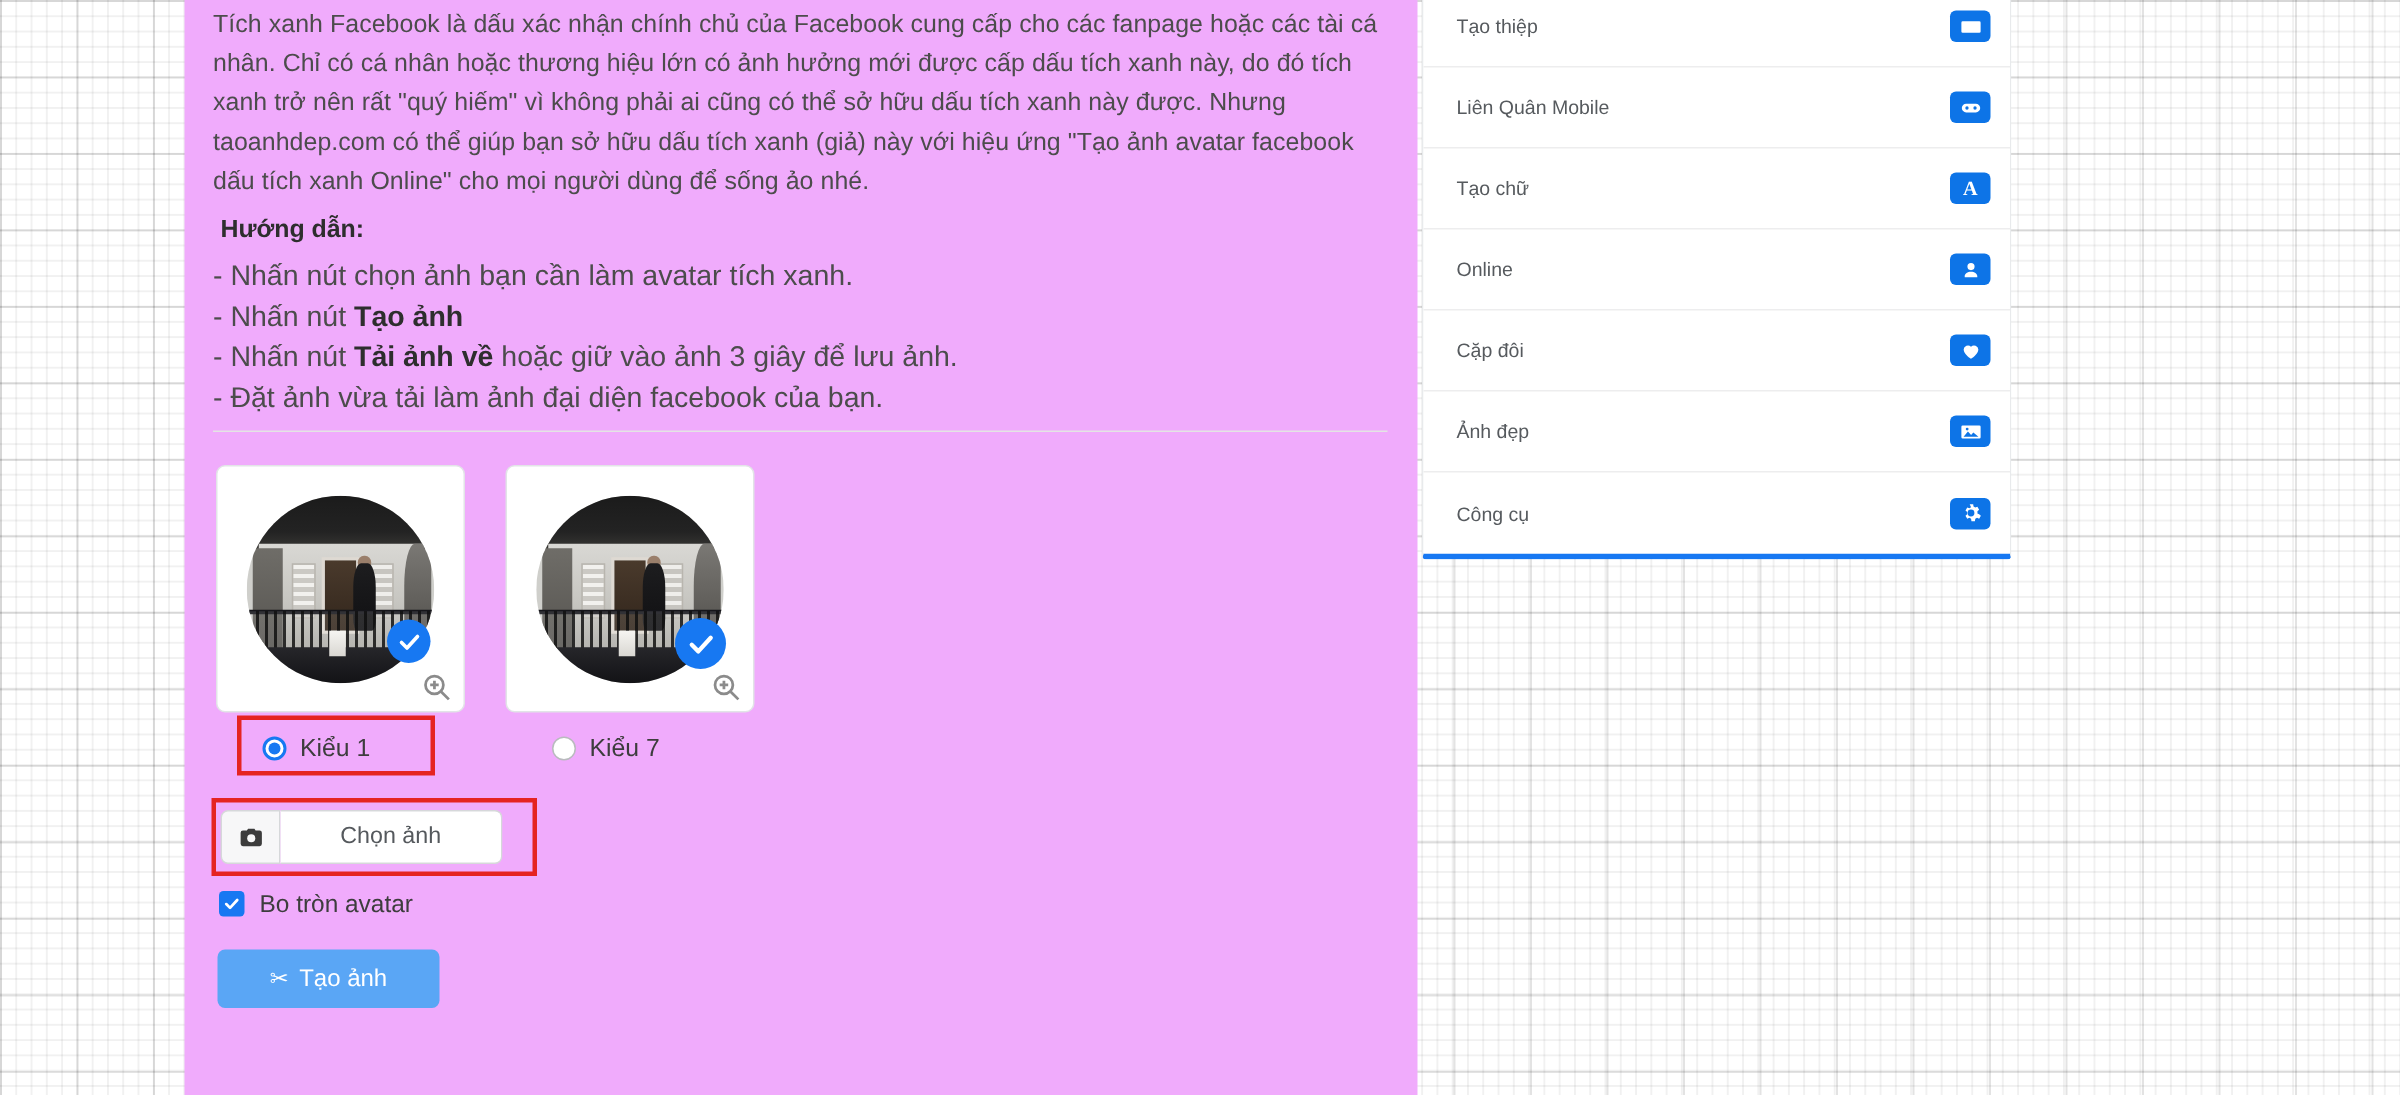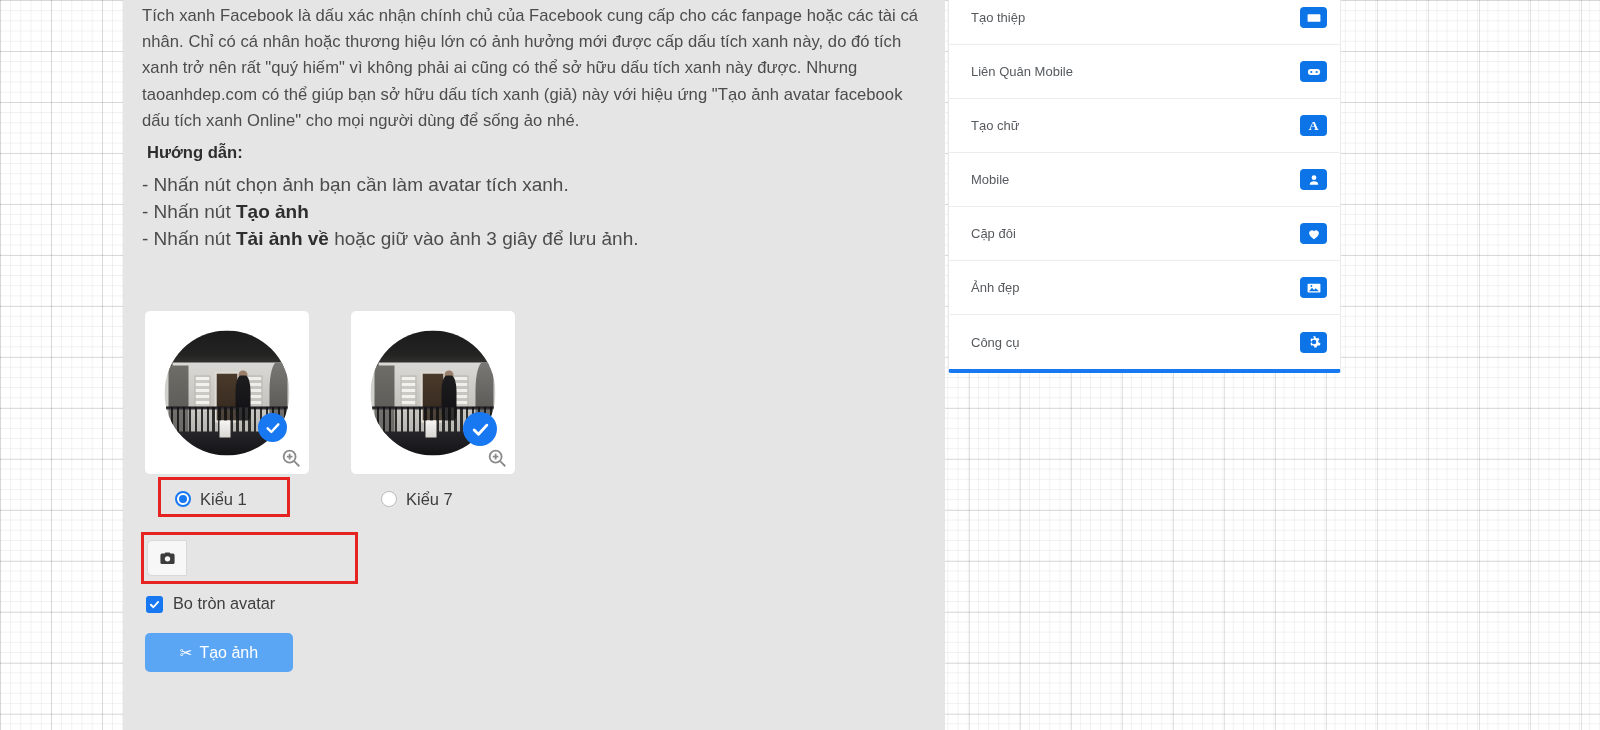--- a/index.html
+++ b/index.html
@@ -29,7 +29,7 @@
     top: 0;
     width: 822px;
     height: 730px;
-    background: #e5e5e5;
+    background: #f0abfc;
     z-index: 2;
   }
 

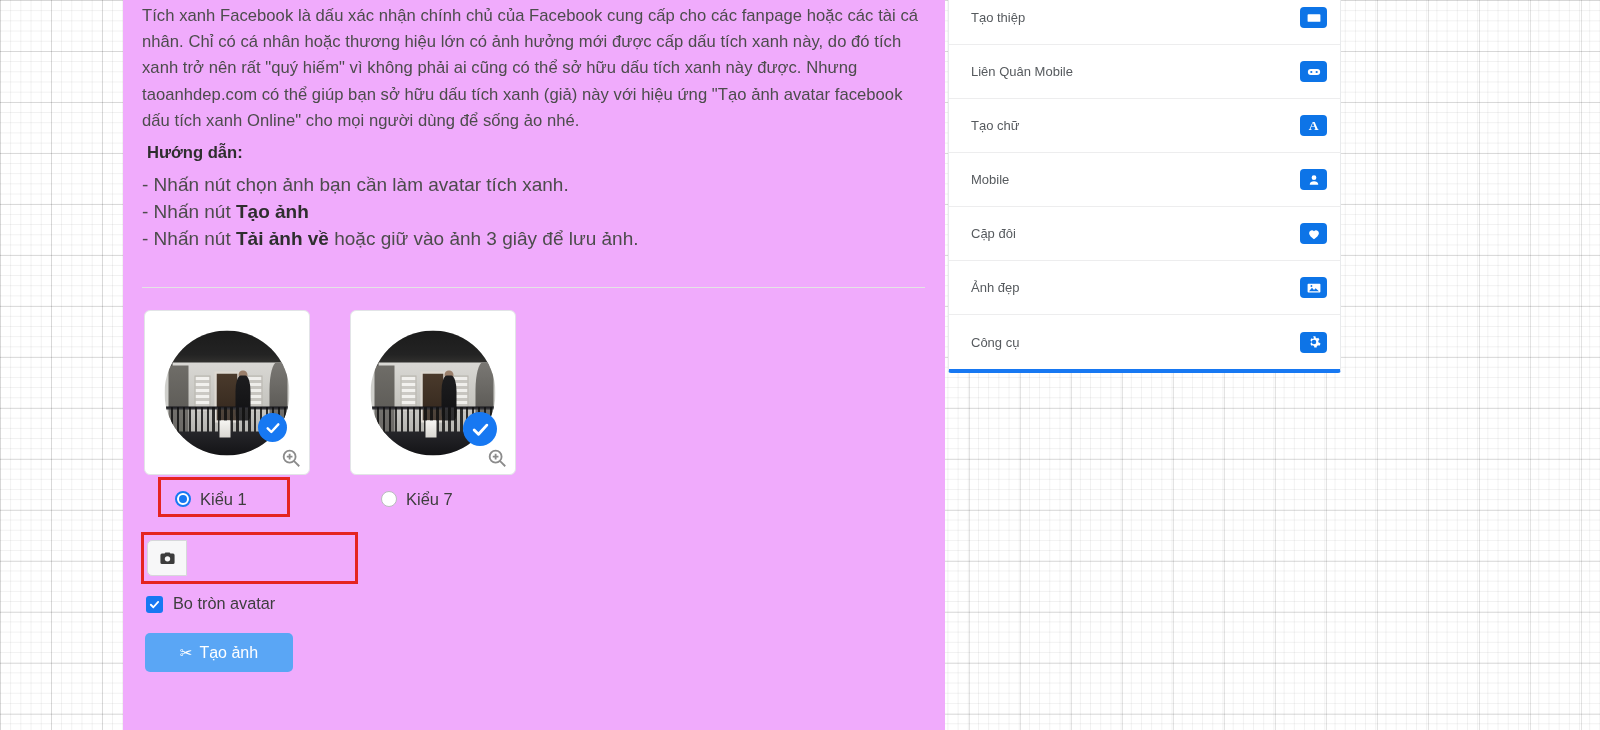--- a/index.html
+++ b/index.html
@@ -514,7 +514,7 @@
       </span>
     </div>
     <div class="side-item">
-      <span class="side-label">Mobile</span>
+      <span class="side-label">Online</span>
       <span class="side-icon">
         <svg viewBox="0 0 24 24" fill="currentColor">
           <path d="M12 12.2a4.1 4.1 0 1 0 0-8.2 4.1 4.1 0 0 0 0 8.2zm0 1.8c-4 0-7.2 2.2-7.2 5v1.2h14.4V19c0-2.8-3.2-5-7.2-5z"></path>

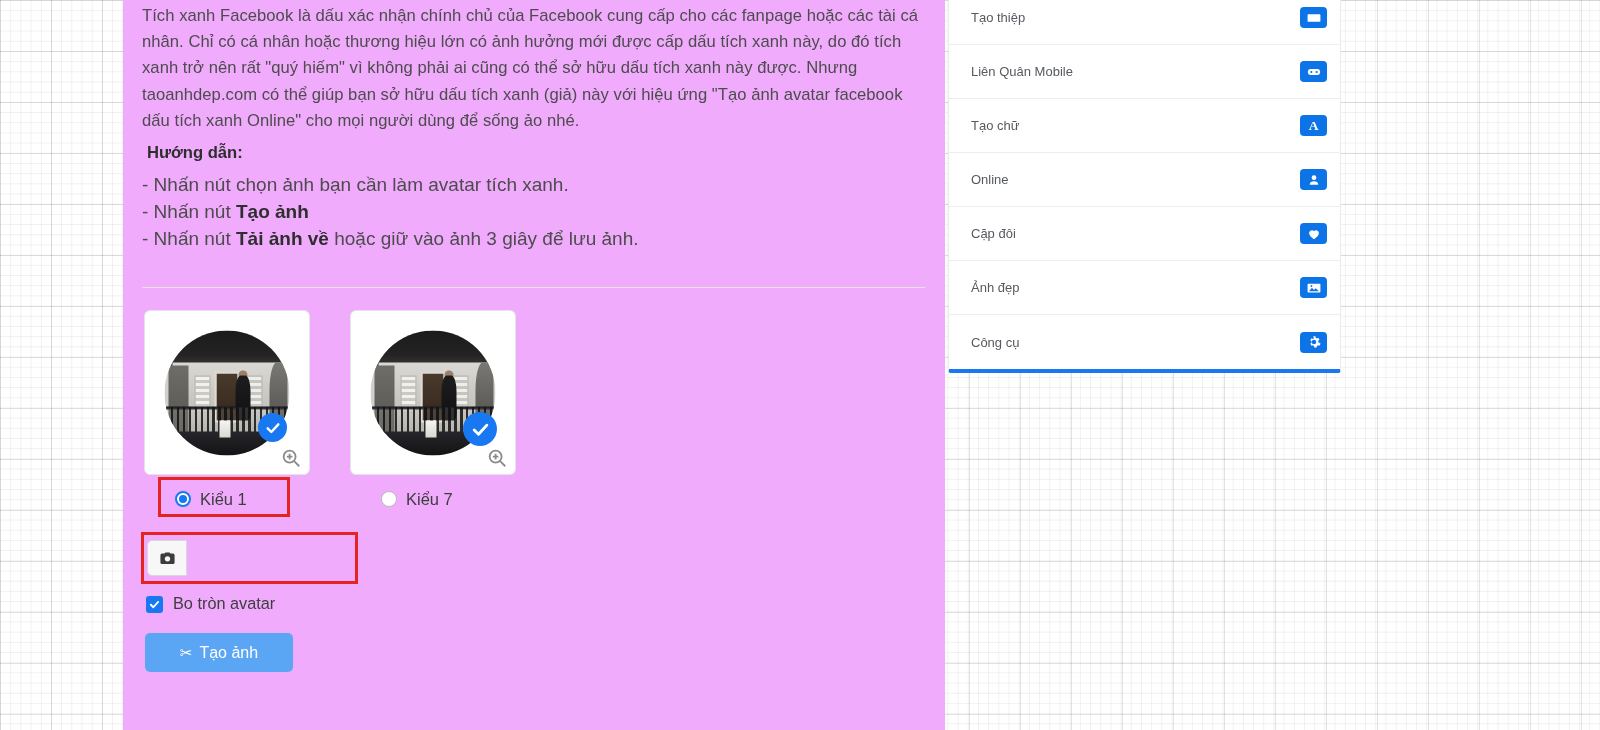--- a/index.html
+++ b/index.html
@@ -377,6 +377,7 @@
         <p class="step-line"><span>- Nhấn nút chọn ảnh bạn cần làm avatar tích xanh.</span></p>
         <p class="step-line"><span>- Nhấn nút </span><b>Tạo ảnh</b></p>
         <p class="step-line"><span>- Nhấn nút </span><b>Tải ảnh về</b><span> hoặc giữ vào ảnh 3 giây để lưu ảnh.</span></p>
+        <p class="step-line"><span>- Đặt ảnh vừa tải làm ảnh đại diện facebook của bạn.</span></p>
       </div>
   </div>
 </div>

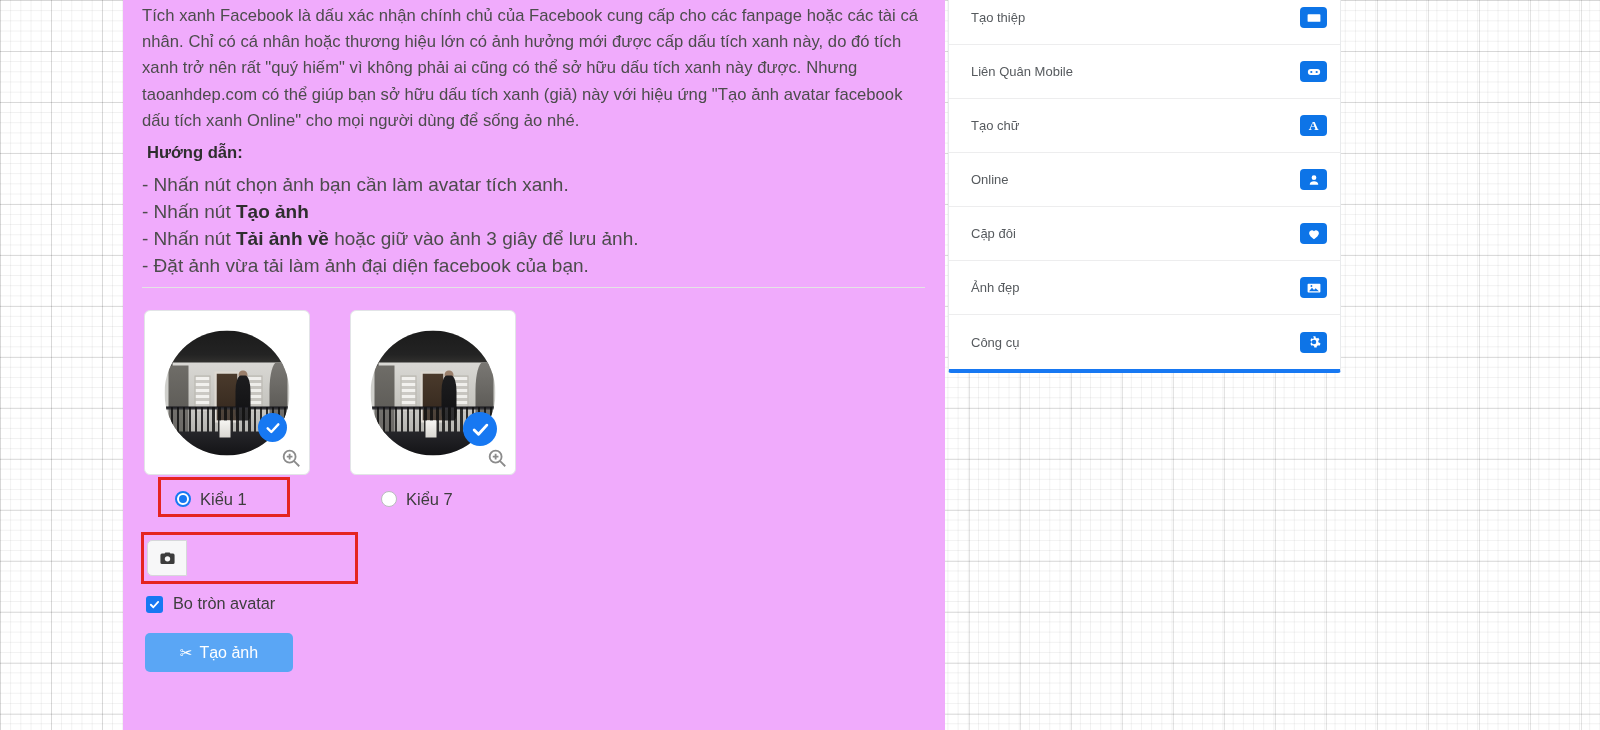--- a/index.html
+++ b/index.html
@@ -81,7 +81,7 @@
     left: 144px;
     top: 310px;
     display: flex;
-    gap: 40px;
+    gap: 27px;
     z-index: 3;
   }
   .style-block { width: 166px; }

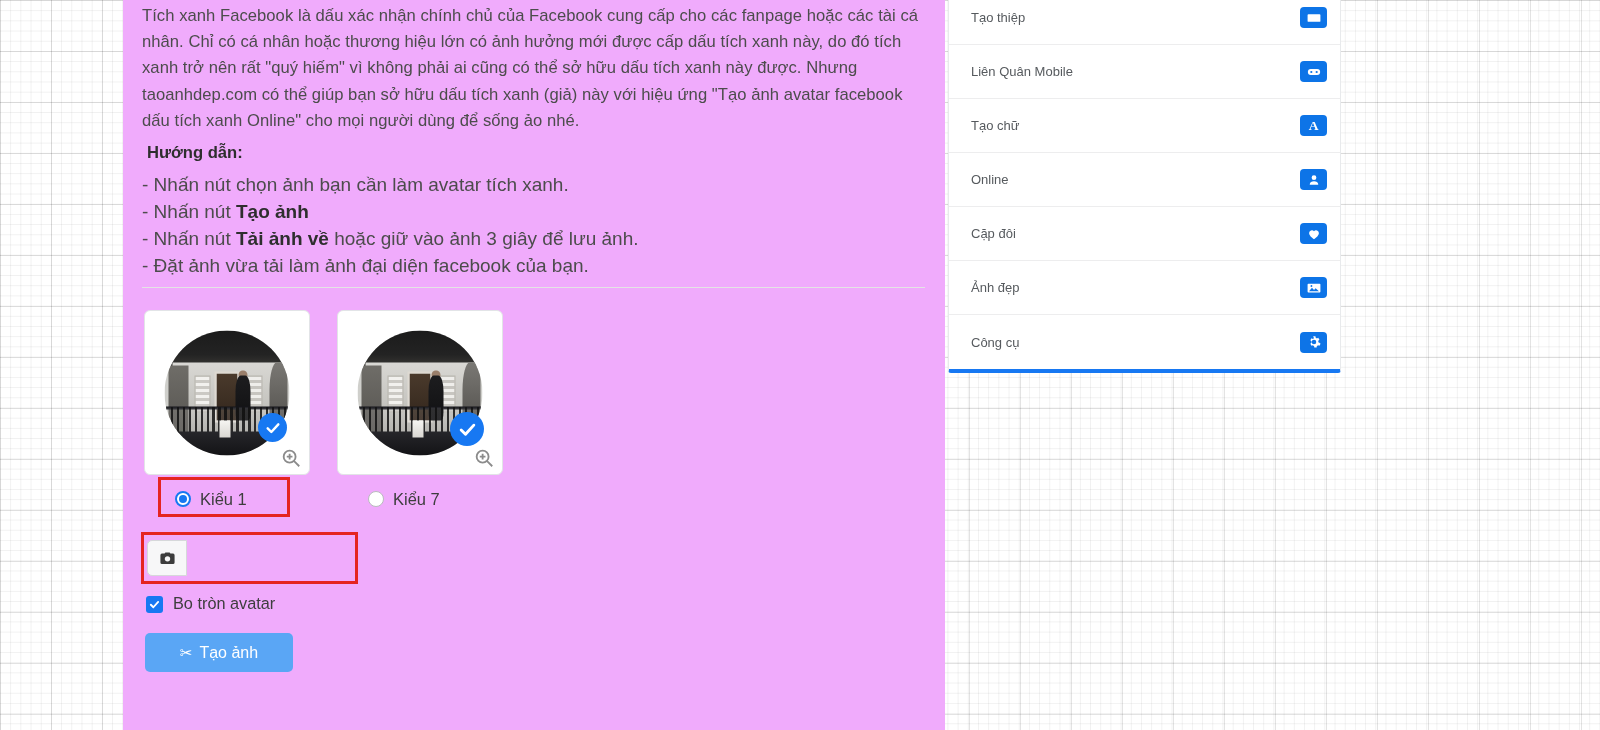--- a/index.html
+++ b/index.html
@@ -468,6 +468,7 @@
       <circle cx="12" cy="12.5" r="3.8" fill="#f7f7f8"></circle>
     </svg>
   </div>
+  <div class="chonanh-btn">Chọn ảnh</div>
 </div>
 
 <div class="check-row">

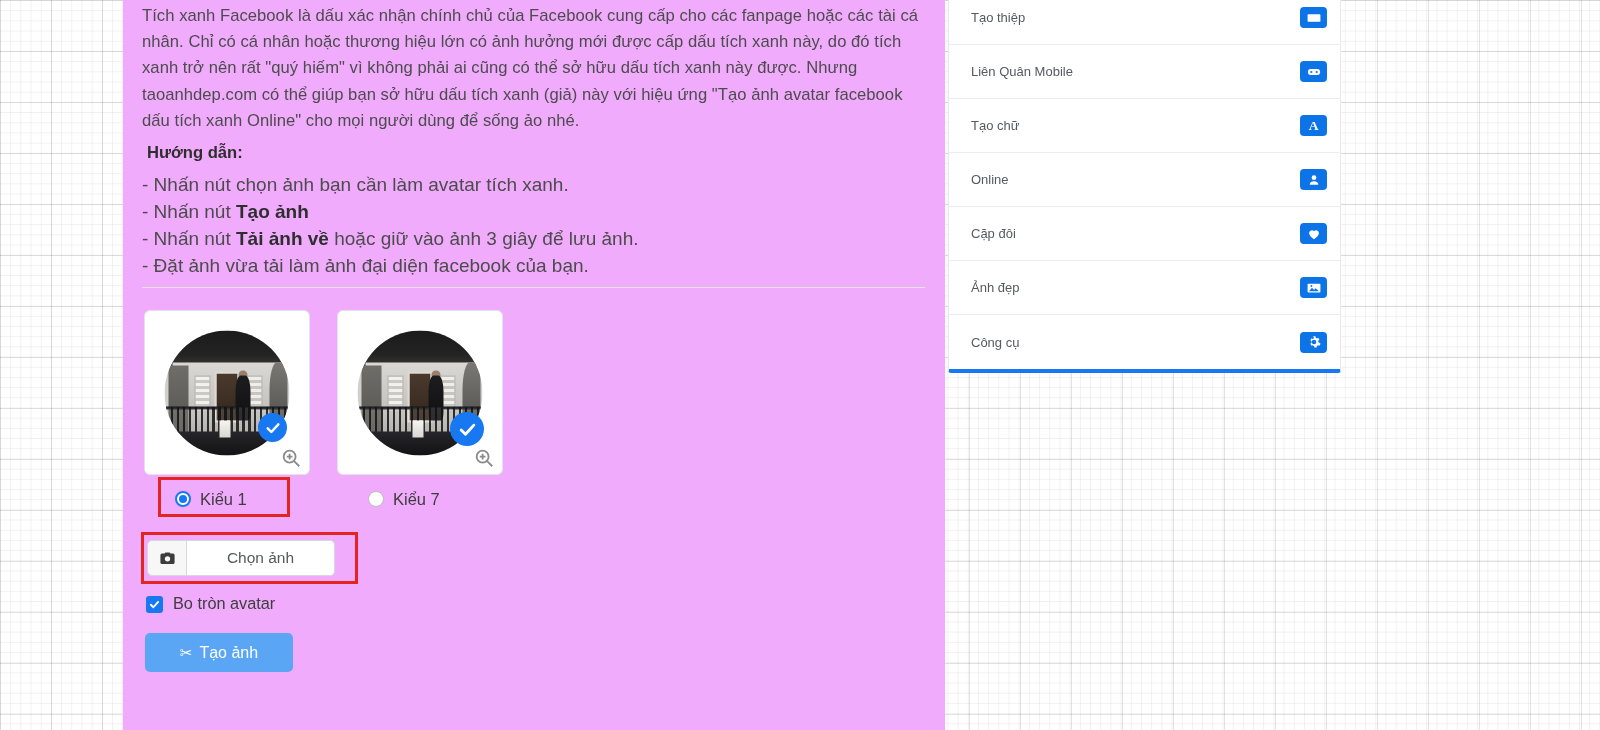--- a/index.html
+++ b/index.html
@@ -284,7 +284,7 @@
     left: 146px;
     top: 594px;
     display: flex;
-    align-items: flex-end;
+    align-items: flex-start;
     gap: 10px;
     z-index: 4;
   }

